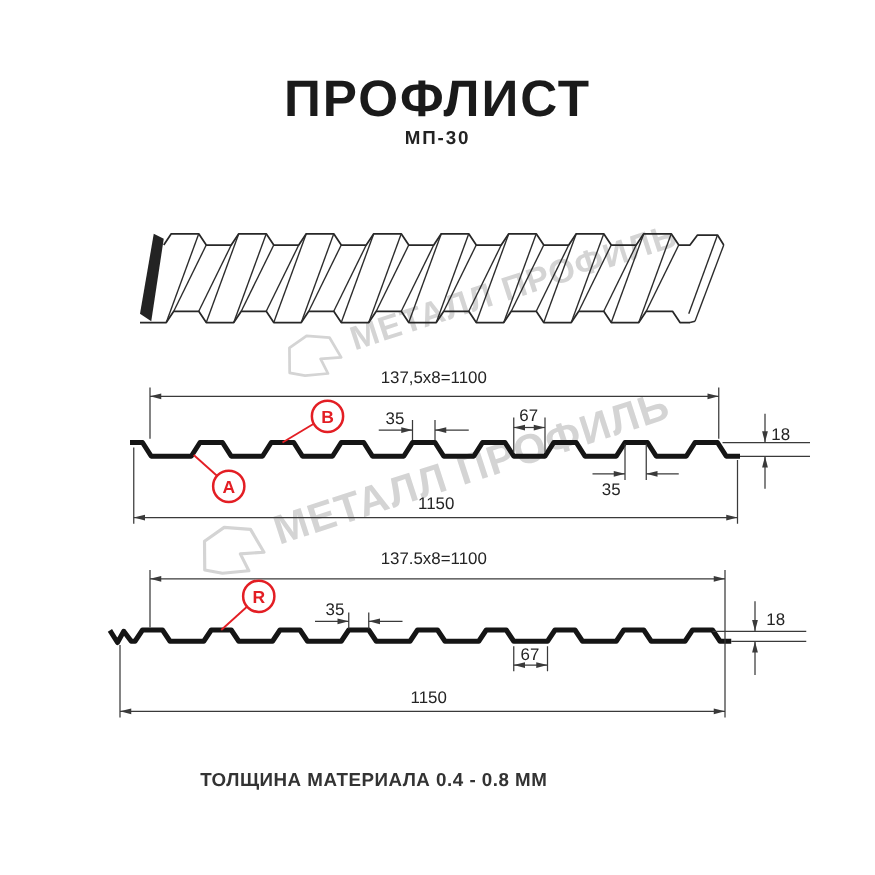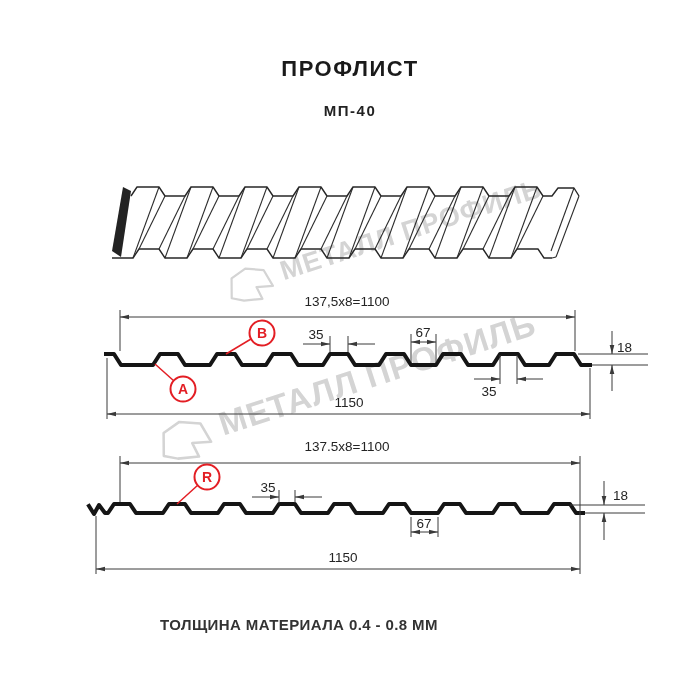--- a/index.html
+++ b/index.html
@@ -7,7 +7,7 @@
   .page{position:relative;width:700px;height:700px;background:#ffffff;overflow:hidden;
         font-family:"Liberation Sans",sans-serif;}
   .title{position:absolute;top:56px;left:0;width:700px;text-align:center;
-         font-size:22px;font-weight:800;letter-spacing:1.5px;color:var(--ink);}
+         font-size:41px;font-weight:800;letter-spacing:1.5px;color:var(--ink);}
   .subtitle{position:absolute;top:102px;left:0;width:700px;text-align:center;
          font-size:15px;font-weight:700;letter-spacing:1.5px;color:#222;}
   .footer{position:absolute;top:616px;left:0;width:598px;text-align:center;

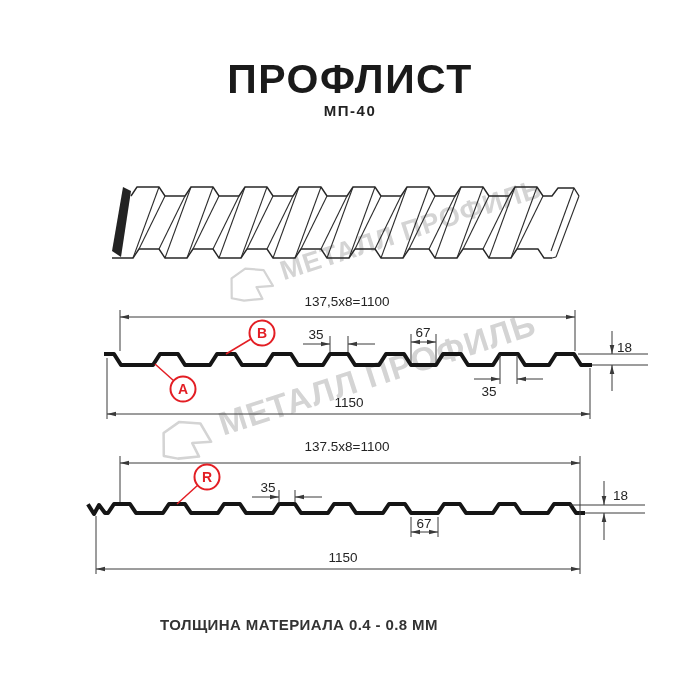--- a/index.html
+++ b/index.html
@@ -34,7 +34,7 @@
 <div class="page">
 
   <div class="title">ПРОФЛИСТ</div>
-  <div class="subtitle">МП-40</div>
+  <div class="subtitle">МП-30</div>
 
   <svg class="draw" width="700" height="700" viewBox="0 0 700 700">
 

